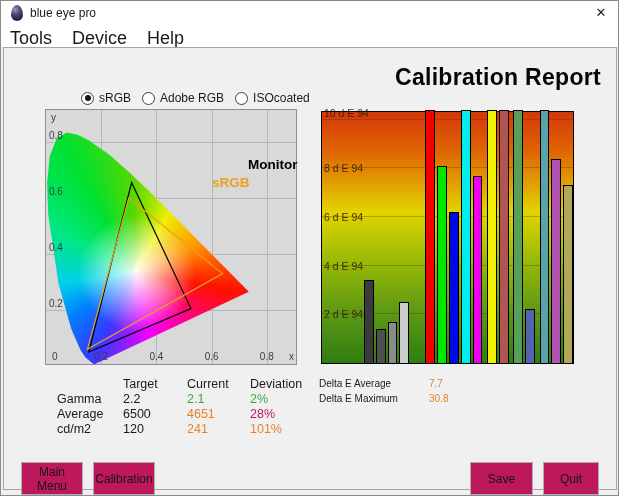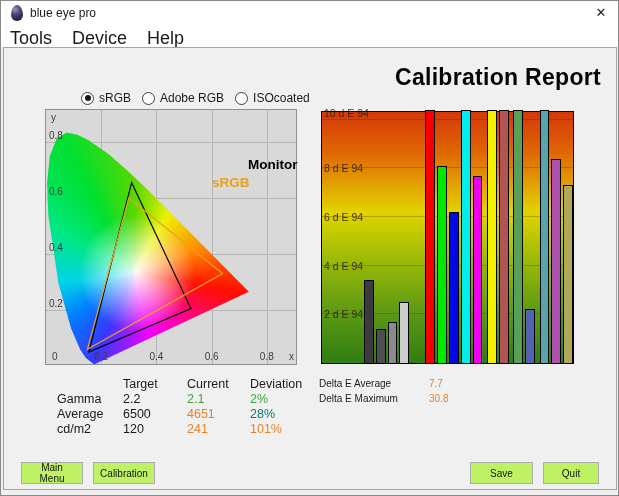--- a/index.html
+++ b/index.html
@@ -191,7 +191,7 @@
     <span>Average</span>
     <span>6500</span>
     <span style="color: rgb(232, 130, 42);">4651</span>
-    <span style="color: #0f766e;">28%</span>
+    <span style="color: #be185d;">28%</span>
 
     <span>cd/m2</span>
     <span>120</span>

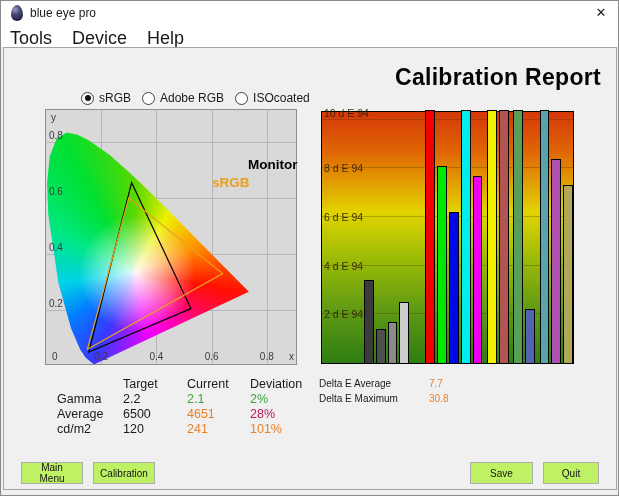--- a/index.html
+++ b/index.html
@@ -67,8 +67,8 @@
   .delta-summary { position:absolute; left:318px; top:377px; display:grid;
     grid-template-columns:110px 60px; grid-auto-rows:15px; font-size:10px; }
   
-  .btn { position:absolute; height:22px; background:#bef264; border:1px solid #adadad;
-    font-family:"Liberation Sans",sans-serif; font-size:10px; color:#141414;
+  .btn { position:absolute; height:33px; background:#be185d; border:1px solid #adadad;
+    font-family:"Liberation Sans",sans-serif; font-size:12px; color:#141414;
     display:flex; align-items:center; justify-content:center; cursor:default; }
 </style>
 </head>

